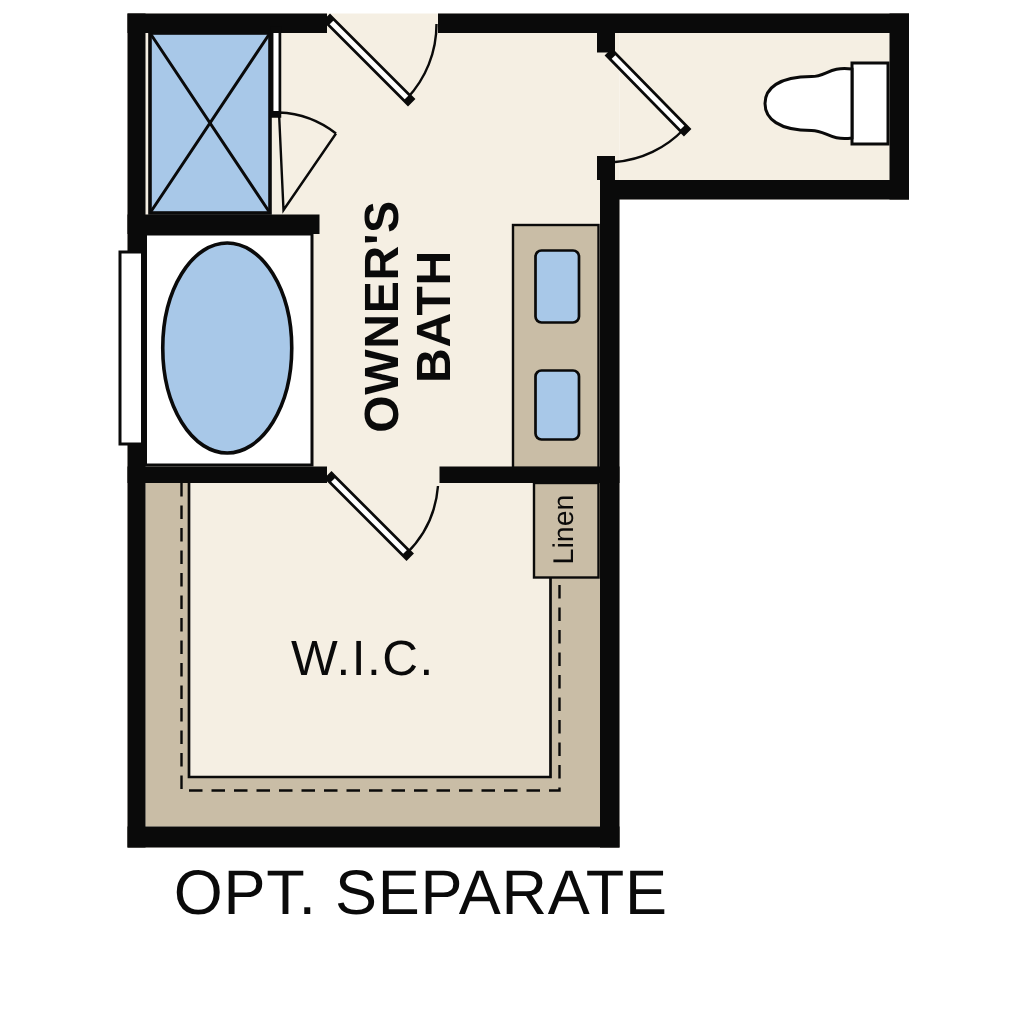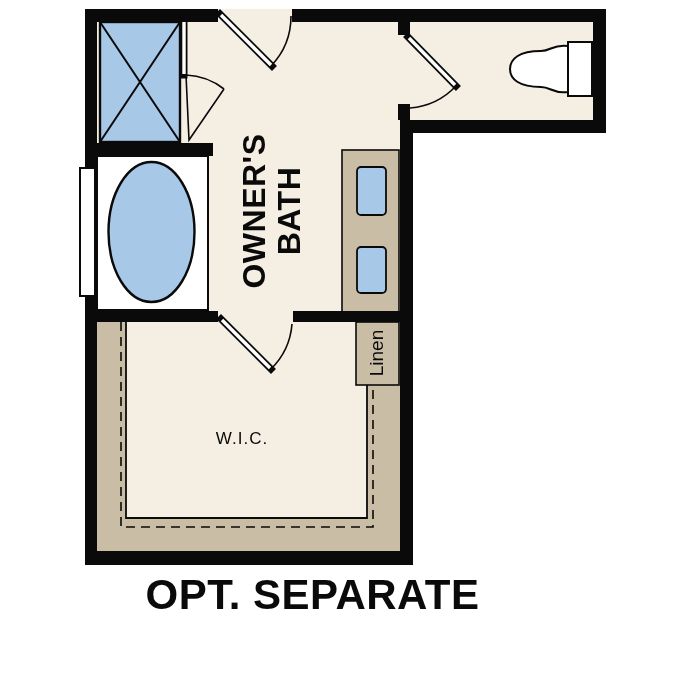--- a/index.html
+++ b/index.html
@@ -38,7 +38,7 @@
   .wic-label{
     left:242px;top:439px;
     transform:translate(-50%,-50%);
-    font-size:17px;letter-spacing:1px;
+    font-size:33px;letter-spacing:1px;
   }
   .linen-label{
     left:377px;top:353px;

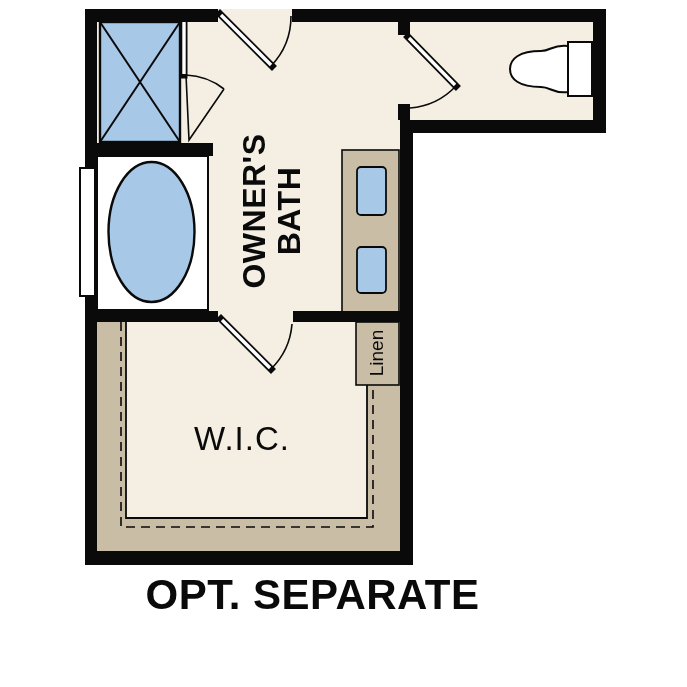--- a/index.html
+++ b/index.html
@@ -47,10 +47,9 @@
   }
   .caption{
     position:absolute;left:0;top:572px;width:561px;
-    text-align:center;font-weight:bold;
+    text-align:center;font-weight:normal;
     font-size:42px;line-height:46px;color:var(--wall,#000);
     letter-spacing:0.5px;
-    padding-left:32px;
   }
 </style>
 </head>

